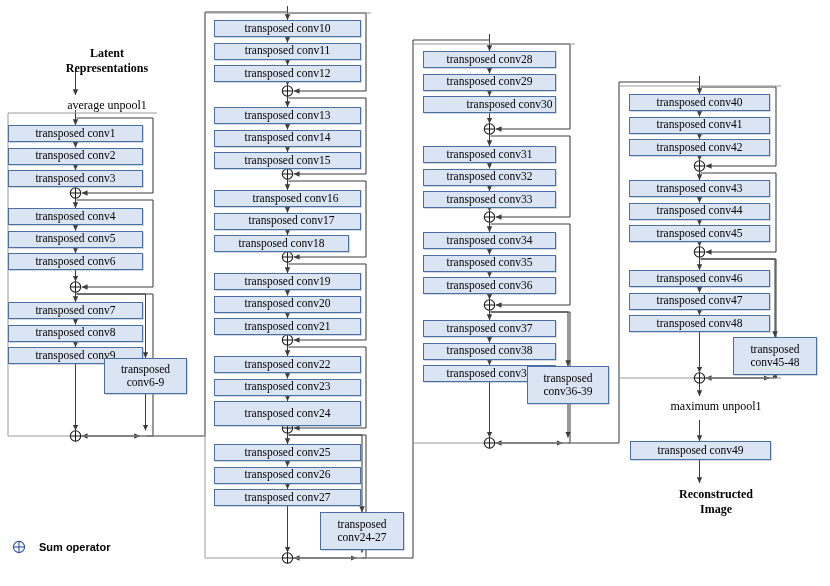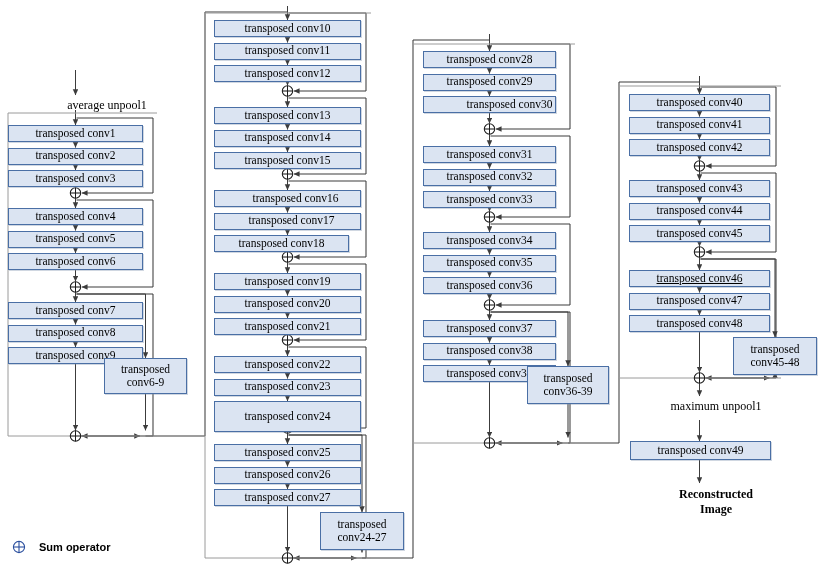--- a/index.html
+++ b/index.html
@@ -370,6 +370,8 @@
       <div class="node" style="left: 630px; top: 441px; width: 141px; height: 19px;">transposed conv49</div>
     </div>
 
+  <div class="plain bold" style="left:12px;top:46px;width:190px;">Latent
+Representations</div>
 
   <div class="plain" style="left:12px;top:98px;width:190px;">average unpool1</div>
 

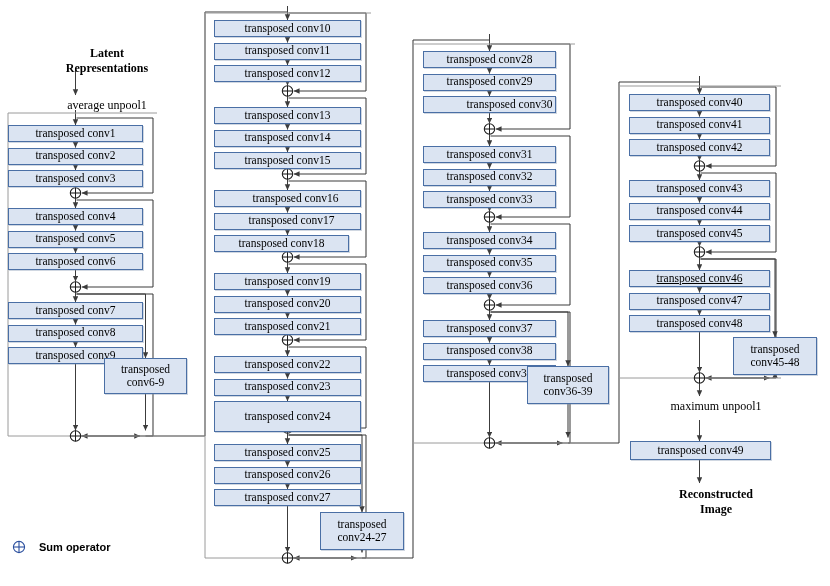--- a/index.html
+++ b/index.html
@@ -362,7 +362,7 @@
       <div class="node" style="left: 629px; top: 180px; width: 141px; height: 17px;">transposed conv43</div>
       <div class="node" style="left: 629px; top: 202.5px; width: 141px; height: 17px;">transposed conv44</div>
       <div class="node" style="left: 629px; top: 225px; width: 141px; height: 17px;">transposed conv45</div>
-      <div class="node" style="left: 629px; top: 270px; width: 141px; height: 17px; text-decoration: underline;">transposed conv46</div>
+      <div class="node" style="left: 629px; top: 270px; width: 141px; height: 17px;">transposed conv46</div>
       <div class="node" style="left: 629px; top: 292.5px; width: 141px; height: 17px;">transposed conv47</div>
       <div class="node" style="left: 629px; top: 315px; width: 141px; height: 17px;">transposed conv48</div>
       <div class="node" style="left: 733px; top: 337px; width: 84px; height: 38px;">transposed

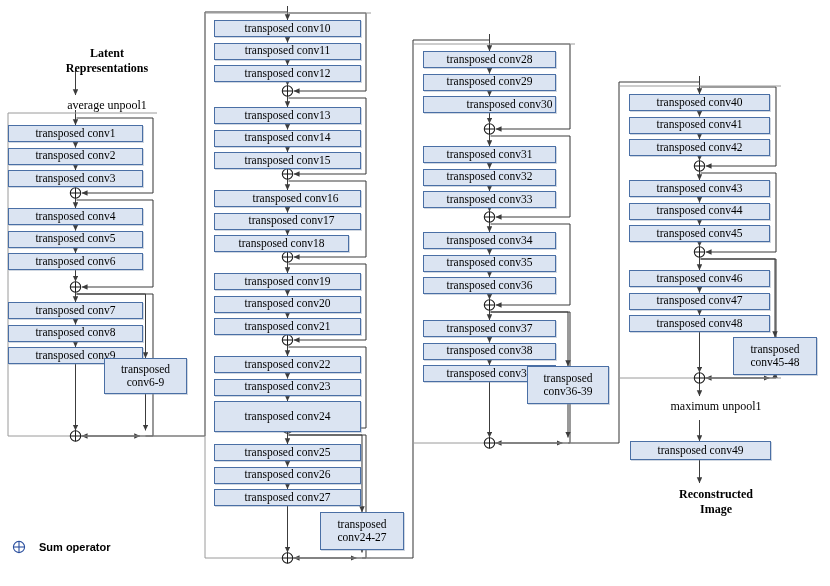--- a/index.html
+++ b/index.html
@@ -336,7 +336,7 @@
       <div class="node" style="left: 214px; top: 318px; width: 147px; height: 17px;">transposed conv21</div>
       <div class="node" style="left: 214px; top: 356px; width: 147px; height: 17px;">transposed conv22</div>
       <div class="node" style="left: 214px; top: 378.5px; width: 147px; height: 17px;">transposed conv23</div>
-      <div class="node" style="left: 214px; top: 401px; width: 147px; height: 31px;">transposed conv24</div>
+      <div class="node" style="left: 214px; top: 401px; width: 147px; height: 25px;">transposed conv24</div>
       <div class="node" style="left: 214px; top: 444px; width: 147px; height: 17px;">transposed conv25</div>
       <div class="node" style="left: 214px; top: 466.5px; width: 147px; height: 17px;">transposed conv26</div>
       <div class="node" style="left: 214px; top: 489px; width: 147px; height: 17px;">transposed conv27</div>

